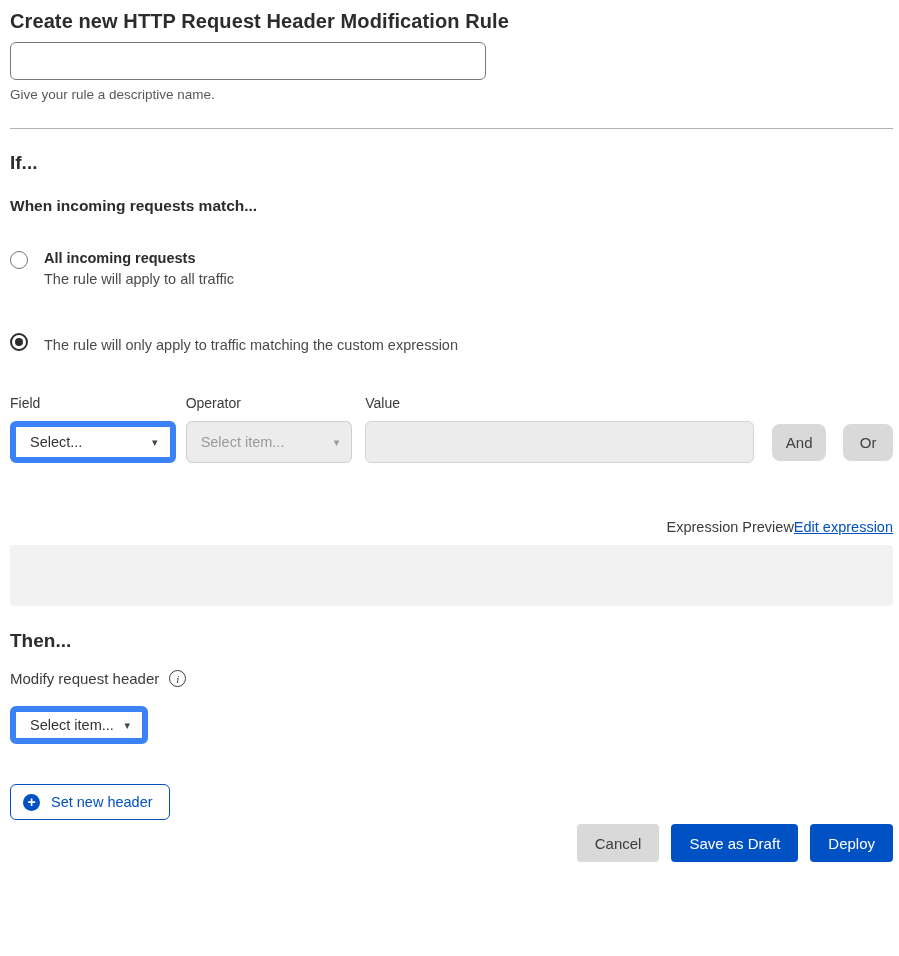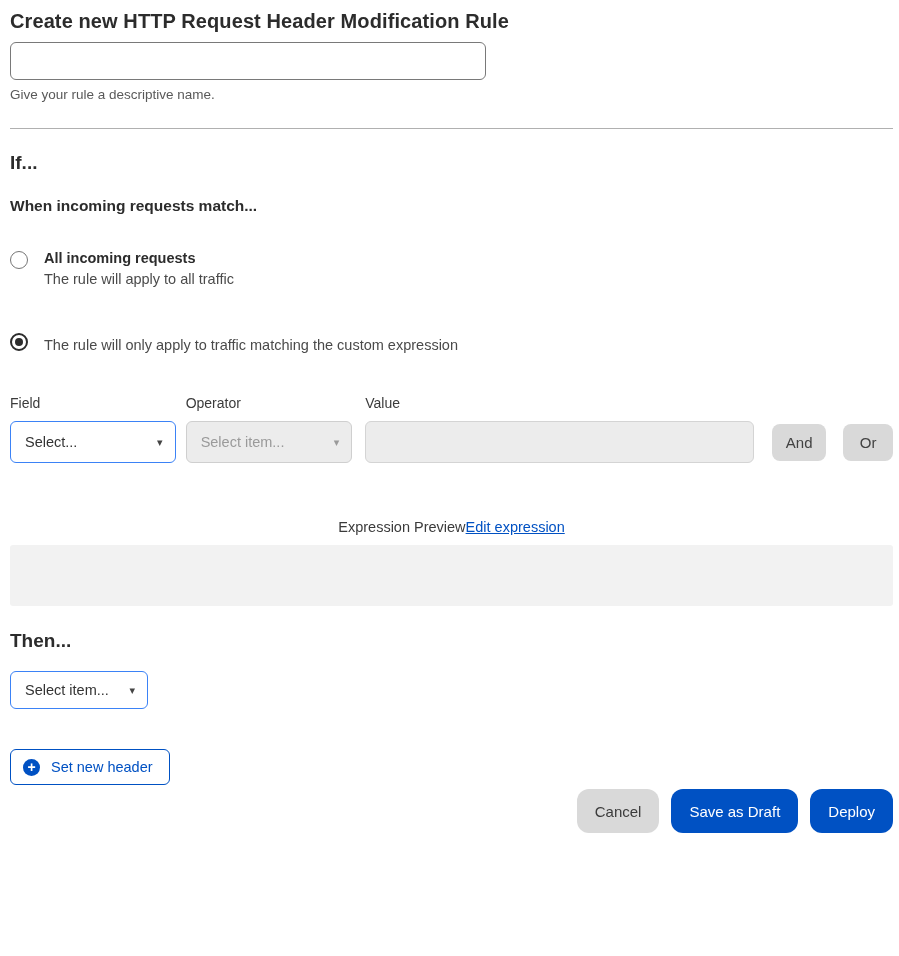--- a/index.html
+++ b/index.html
@@ -82,7 +82,7 @@
     cursor: pointer;
     background: #fff;
   }
-  .select-enabled { border: 1px solid #3b82f6; color: #333333; }
+  .select-enabled { border: 6px solid #3b82f6; color: #333333; }
   .select-disabled { border: 1px solid #cfcfcf; background: #ececec; color: #9a9a9a; cursor: default; }
   .select-arrow { font-size: 11px; color: #444; margin-left: 8px; }
   .select-disabled .select-arrow { color: #9a9a9a; }

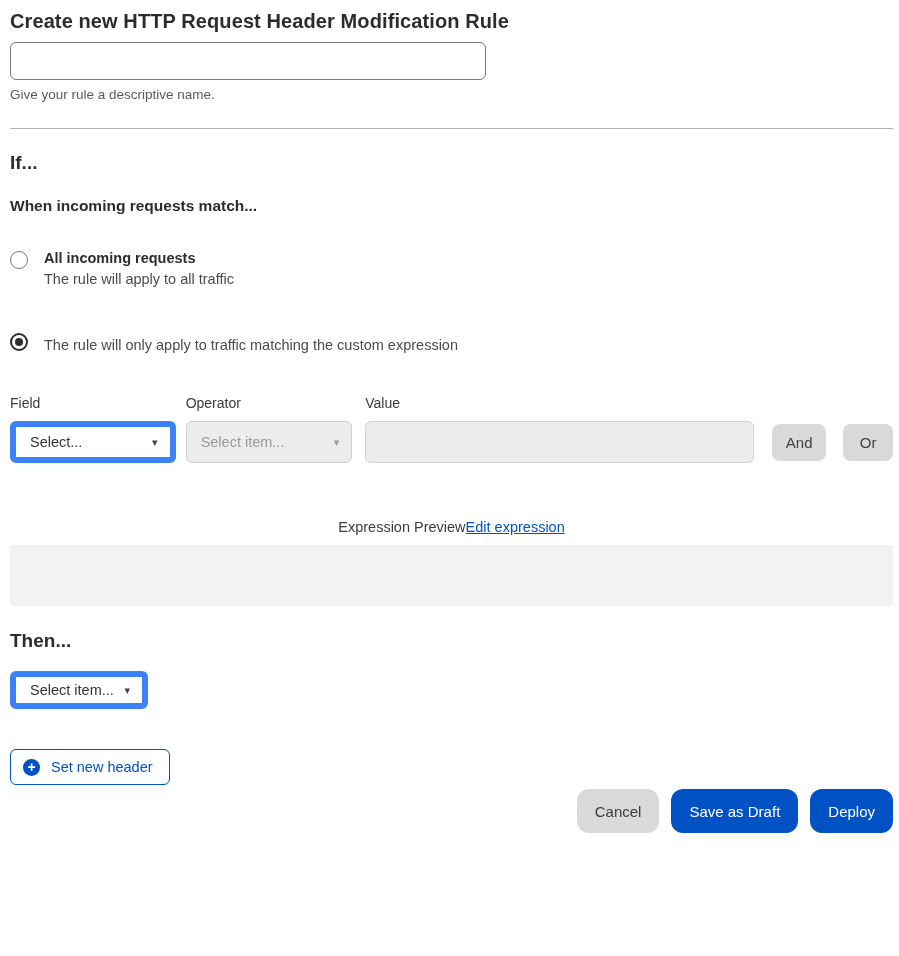--- a/index.html
+++ b/index.html
@@ -115,7 +115,7 @@
   .preview-header {
     margin-top: 56px;
     display: flex;
-    justify-content: center;
+    justify-content: flex-end;
     align-items: baseline;
     width: 883px;
   }

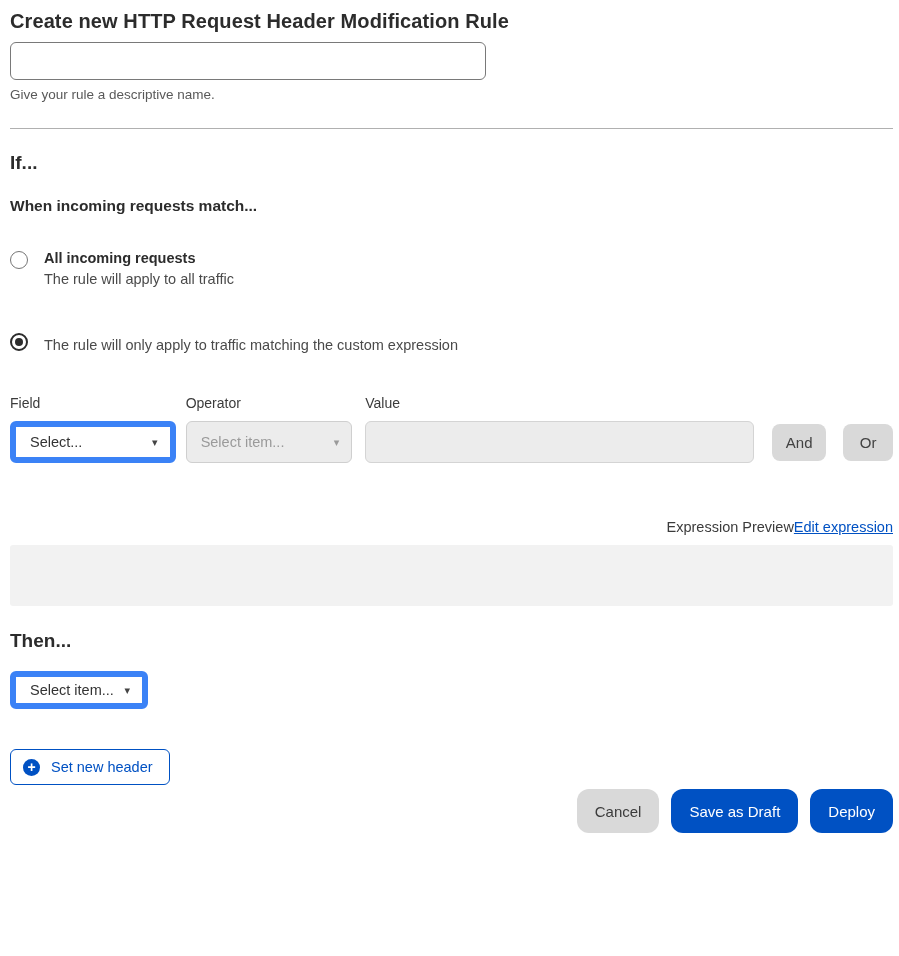--- a/index.html
+++ b/index.html
@@ -267,6 +267,10 @@
 
   <h2 class="then-heading">Then...</h2>
 
+  <div class="modify-row">
+    <span class="modify-label">Modify request header</span>
+    <span class="info-icon">i</span>
+  </div>
 
   <div class="select-control select-enabled item-select">
     <span>Select item...</span>

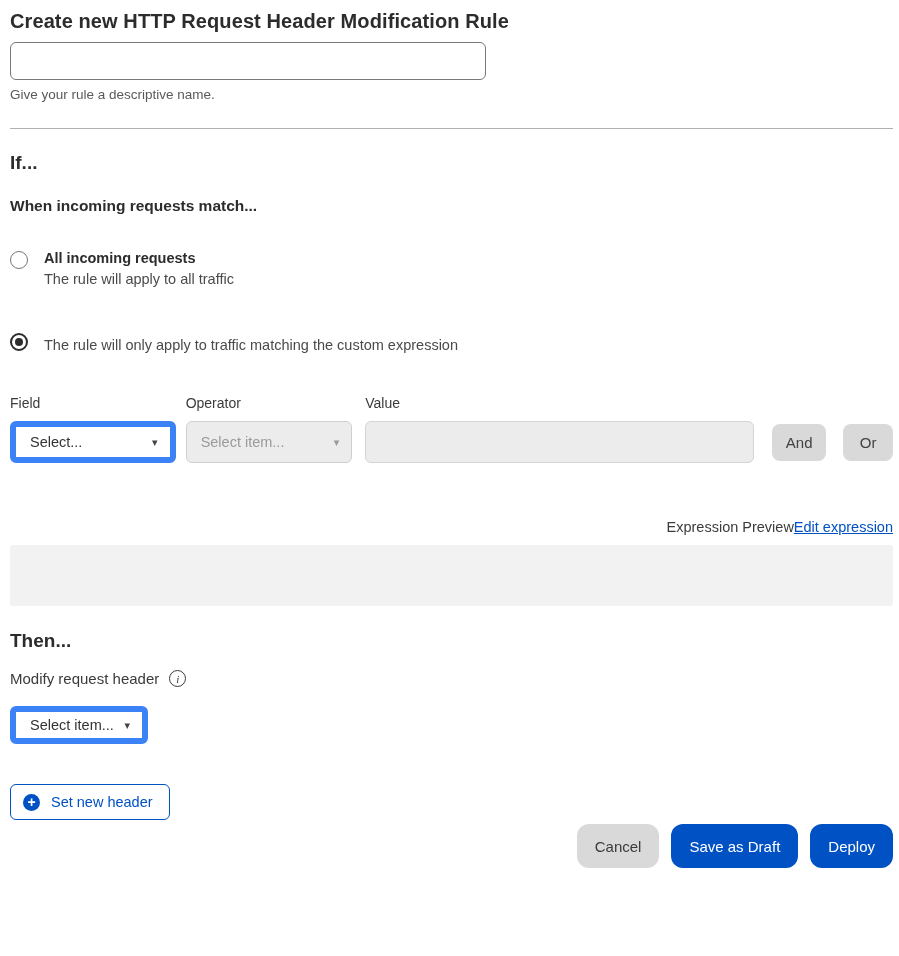--- a/index.html
+++ b/index.html
@@ -195,9 +195,9 @@
     gap: 12px;
   }
   .btn {
-    height: 44px;
+    height: 38px;
     border: none;
-    border-radius: 12px;
+    border-radius: 4px;
     font-size: 15px;
     font-family: inherit;
     cursor: pointer;

